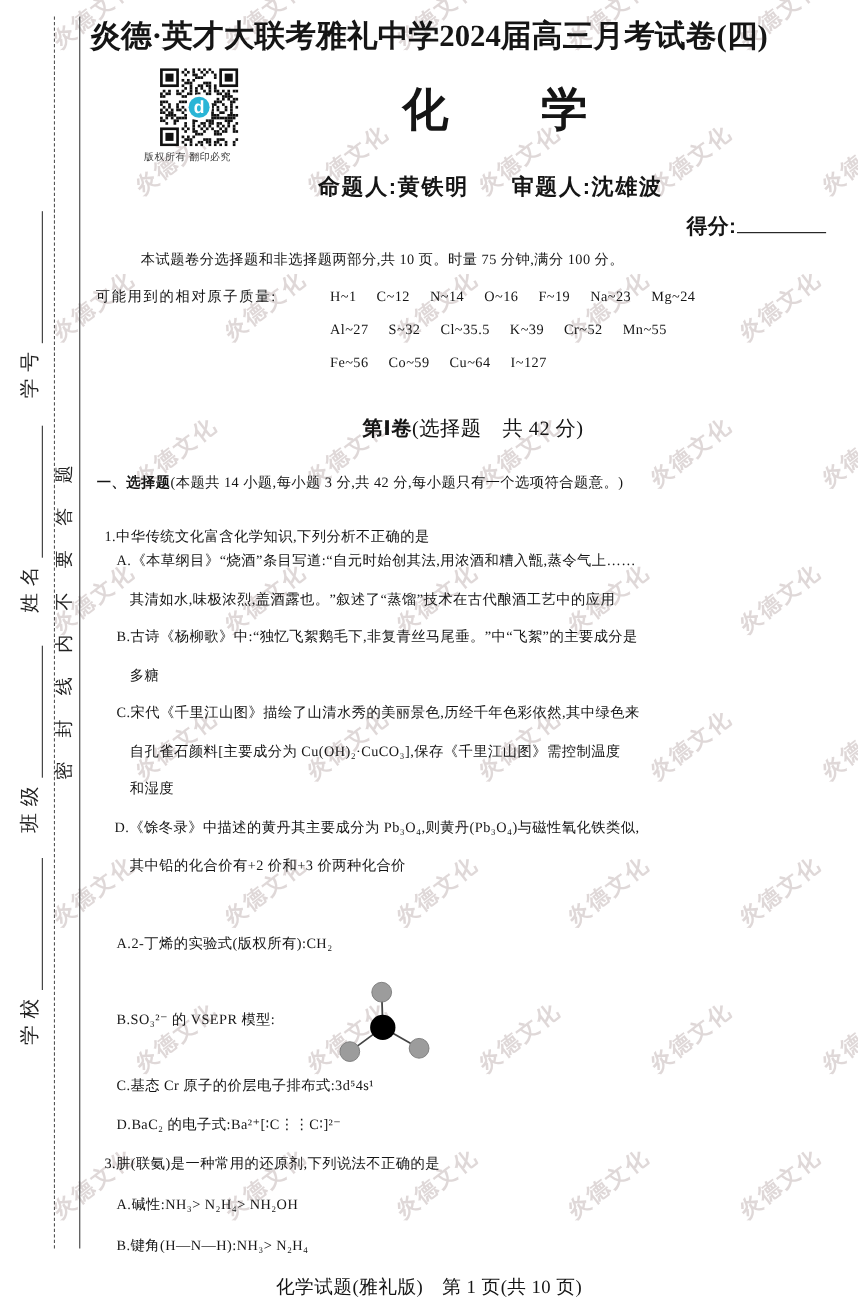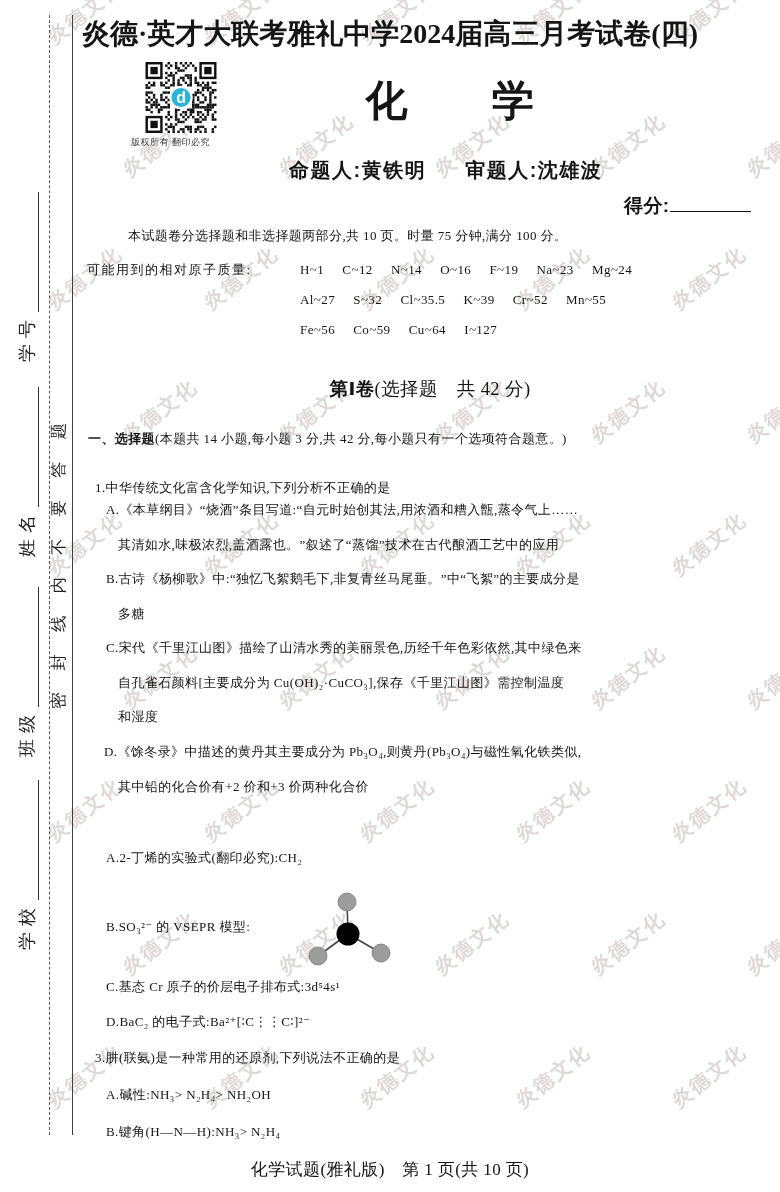--- a/index.html
+++ b/index.html
@@ -434,7 +434,7 @@
   <div class="ln l-q1d">D.《馀冬录》中描述的黄丹其主要成分为 Pb₃O₄,则黄丹(Pb₃O₄)与磁性氧化铁类似,</div>
   <div class="ln l-q1d2">其中铅的化合价有+2 价和+3 价两种化合价</div>
 
-  <div class="ln l-q2a">A.2-丁烯的实验式(翻印必究):CH₂</div>
+  <div class="ln l-q2a">A.2-丁烯的实验式(版权所有):CH₂</div>
   <div class="ln l-q2b">B.SO₃²⁻ 的 VSEPR 模型:</div>
   <div class="molecule">
     <svg width="110" height="92" viewBox="0 0 110 92" xmlns="http://www.w3.org/2000/svg">

